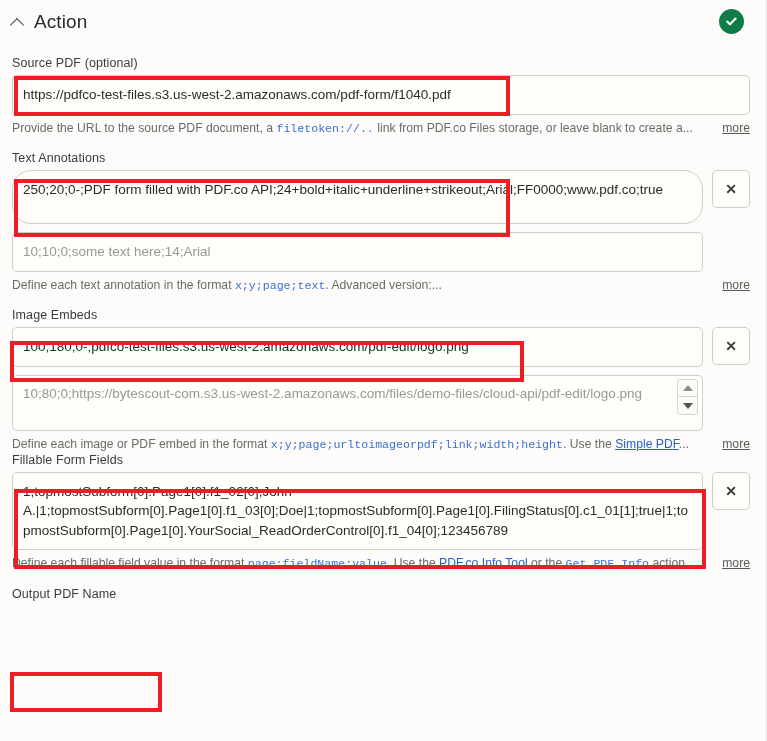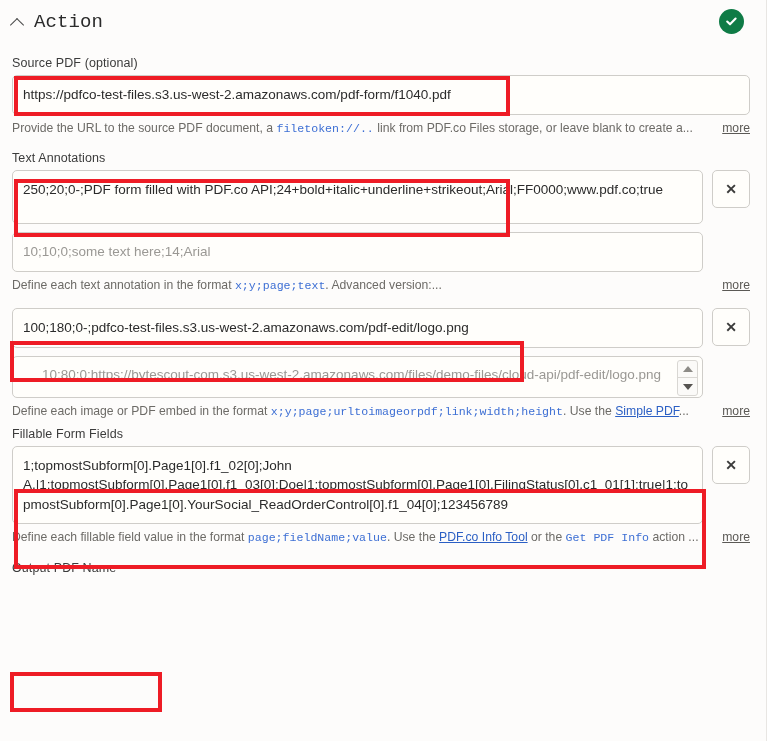--- a/index.html
+++ b/index.html
@@ -48,7 +48,6 @@
     color: #2b2b2b;
     font-weight: 400;
     letter-spacing: .1px;
-    font-family: Liberation Mono, monospace;
   }
   .status-check {
     position: absolute;

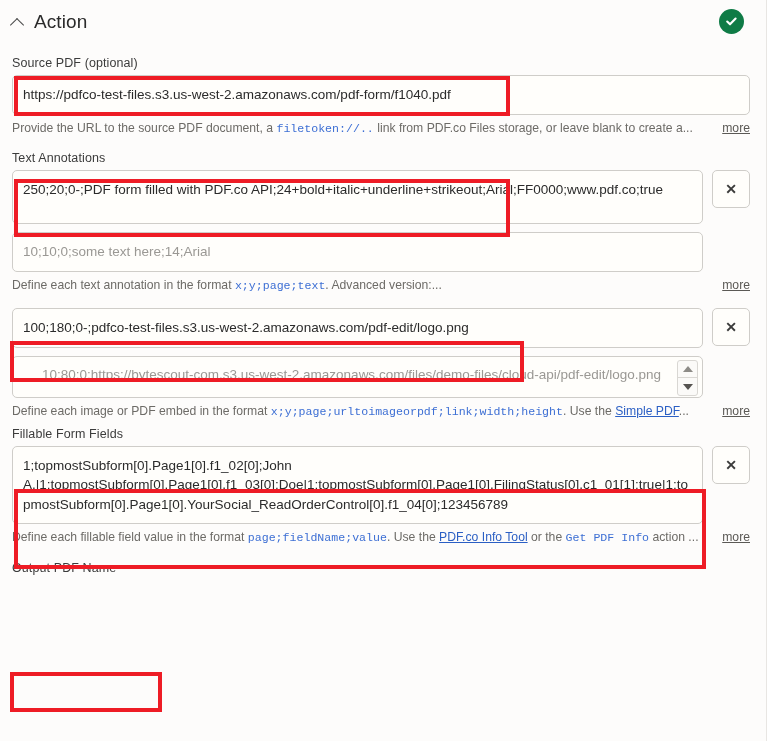--- a/index.html
+++ b/index.html
@@ -224,7 +224,7 @@
   <div class="field-block" style="margin-top:15px;">
     <div class="field-label">Text Annotations</div>
     <div class="input-row">
-      <div class="input-box" style="min-height:54px;">250;20;0-;PDF form filled with PDF.co API;24+bold+italic+underline+strikeout;Arial;FF0000;www.pdf.co;true</div>
+      <div class="input-box" style="min-height:54px;border-radius:19px;">250;20;0-;PDF form filled with PDF.co API;24+bold+italic+underline+strikeout;Arial;FF0000;www.pdf.co;true</div>
       <div class="remove-btn">✕</div>
     </div>
     <div class="input-row" style="margin-top:8px;">

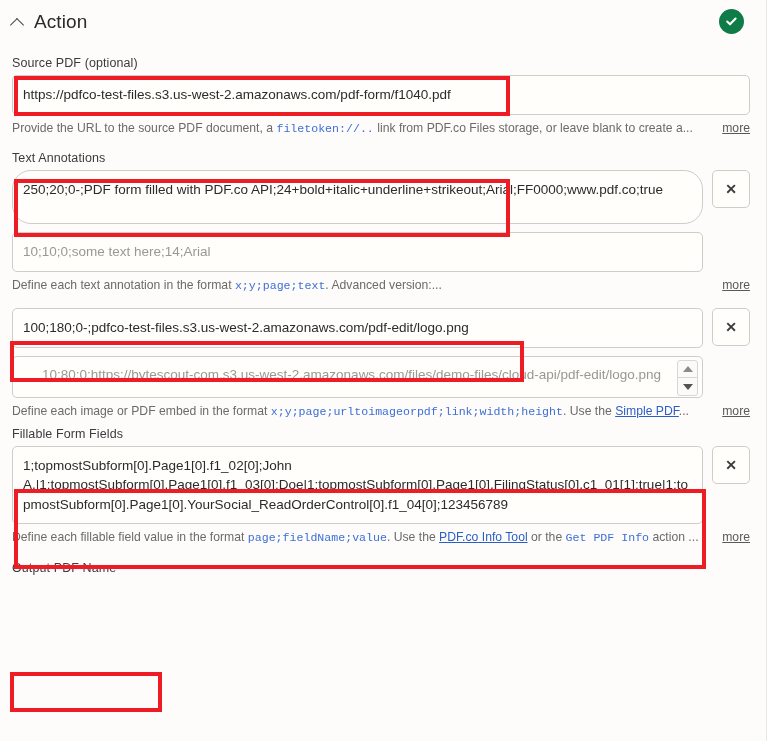--- a/index.html
+++ b/index.html
@@ -238,6 +238,7 @@
   </div>
 
   <div class="field-block" style="margin-top:15px;">
+    <div class="field-label">Image Embeds</div>
     <div class="input-row">
       <div class="input-box" style="min-height:38px;">100;180;0-;pdfco-test-files.s3.us-west-2.amazonaws.com/pdf-edit/logo.png</div>
       <div class="remove-btn">✕</div>

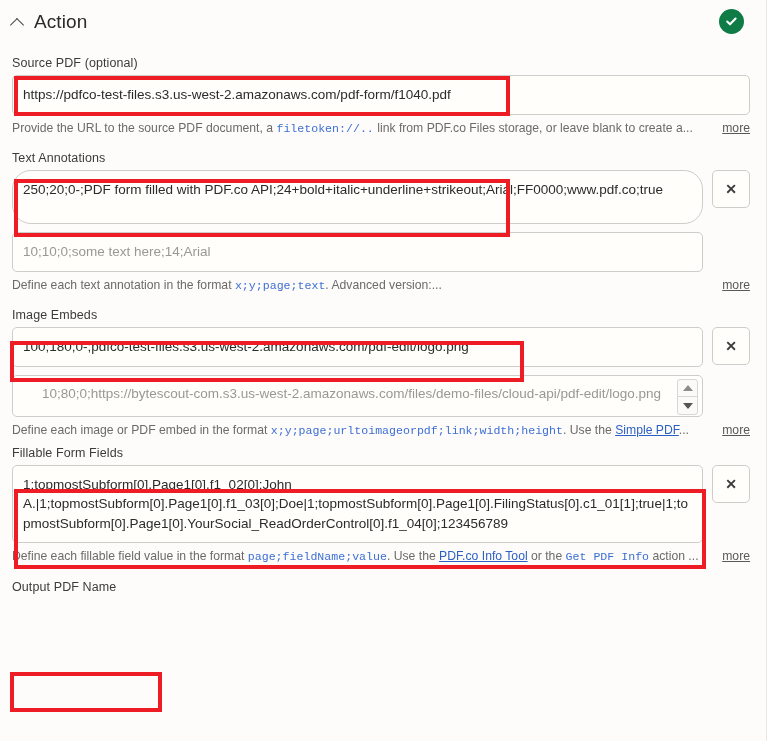--- a/index.html
+++ b/index.html
@@ -160,9 +160,8 @@
     font-size: 13.5px;
     color: #9a9894;
     line-height: 1.5;
-    height: 42px;
+    height: 56px;
     overflow: hidden;
-    text-align: center;
   }
   .spinner {
     position: absolute;

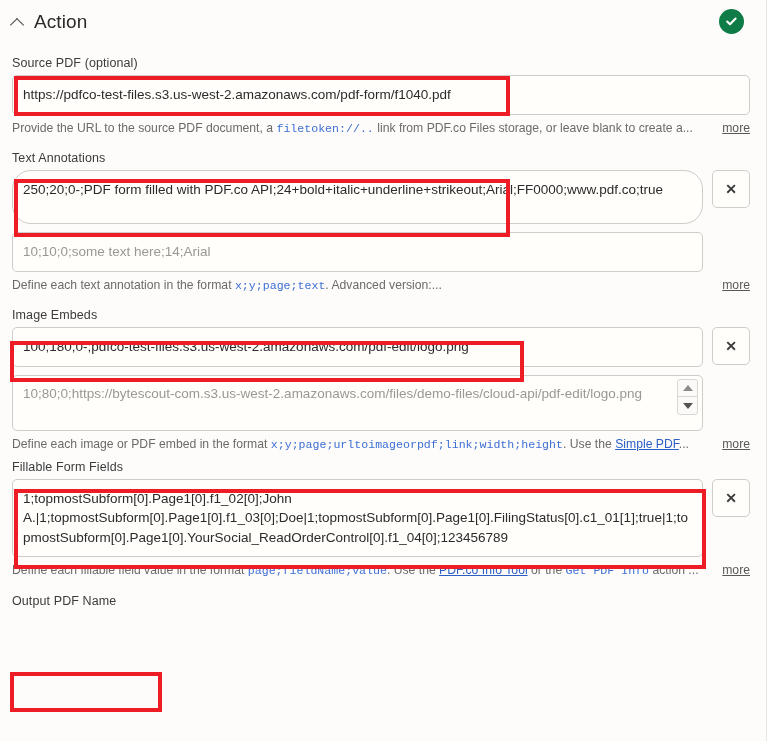--- a/index.html
+++ b/index.html
@@ -262,7 +262,7 @@
     </div>
   </div>
 
-  <div class="field-block" style="margin-top:7px;">
+  <div class="field-block" style="margin-top:0;">
     <div class="field-label">Fillable Form Fields</div>
     <div class="input-row">
       <div class="input-box" style="min-height:76px;">1;topmostSubform[0].Page1[0].f1_02[0];John A.|1;topmostSubform[0].Page1[0].f1_03[0];Doe|1;topmostSubform[0].Page1[0].FilingStatus[0].c1_01[1];true|1;topmostSubform[0].Page1[0].YourSocial_ReadOrderControl[0].f1_04[0];123456789</div>

